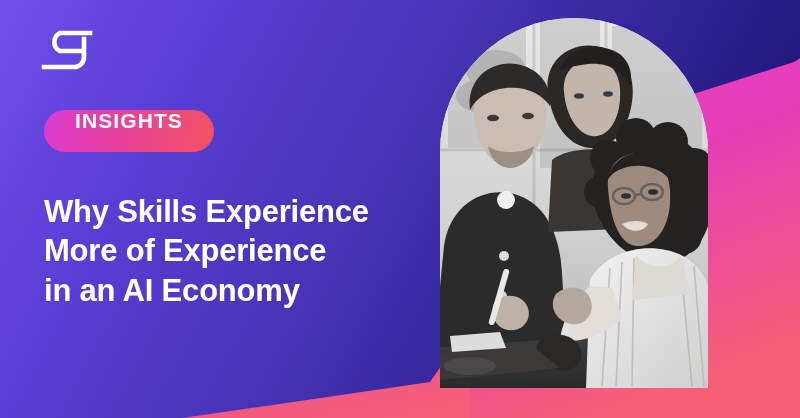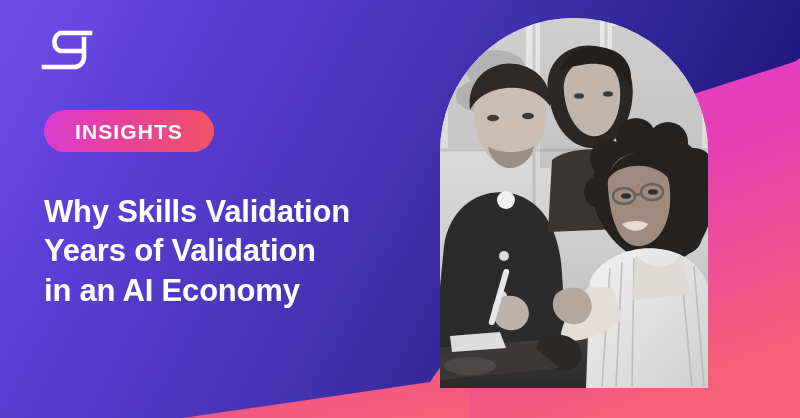--- a/index.html
+++ b/index.html
@@ -46,7 +46,6 @@
     min-width:170px;
     padding:0 26px;
     display:flex;
-    align-items:center;
     justify-content:center;
     border-radius:21px;
     background: linear-gradient(95deg, #DC3CD2 0%, #E8409F 42%, #F25263 100%);

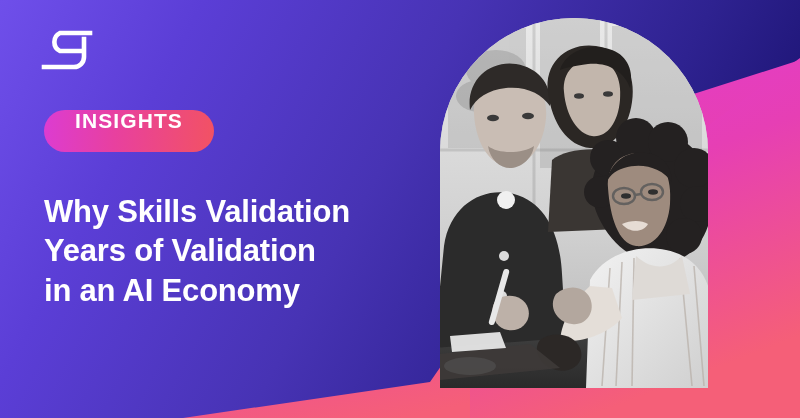--- a/index.html
+++ b/index.html
@@ -126,7 +126,7 @@
   </div>
 
   <h1 class="headline">
-    <span class="headline-line">Why Skills Validation</span>
+    <span class="headline-line">Why Skills Experience</span>
     <span class="headline-line">Years of Validation</span>
     <span class="headline-line">in an AI Economy</span>
   </h1>

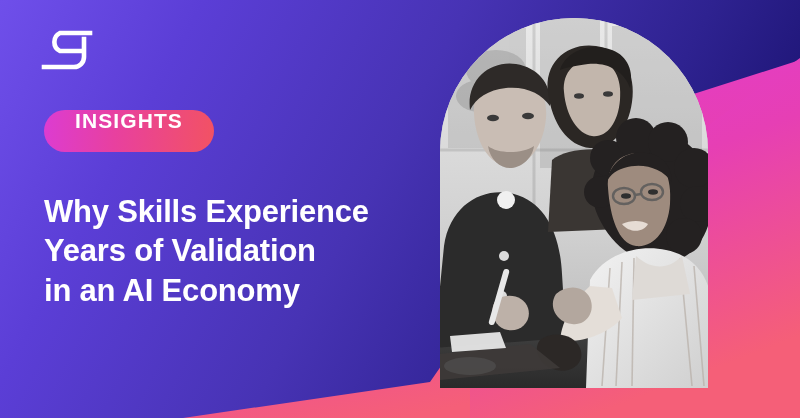--- a/index.html
+++ b/index.html
@@ -127,7 +127,7 @@
 
   <h1 class="headline">
     <span class="headline-line">Why Skills Experience</span>
-    <span class="headline-line">Years of Validation</span>
+    <span class="headline-line">More of Experience</span>
     <span class="headline-line">in an AI Economy</span>
   </h1>
 

